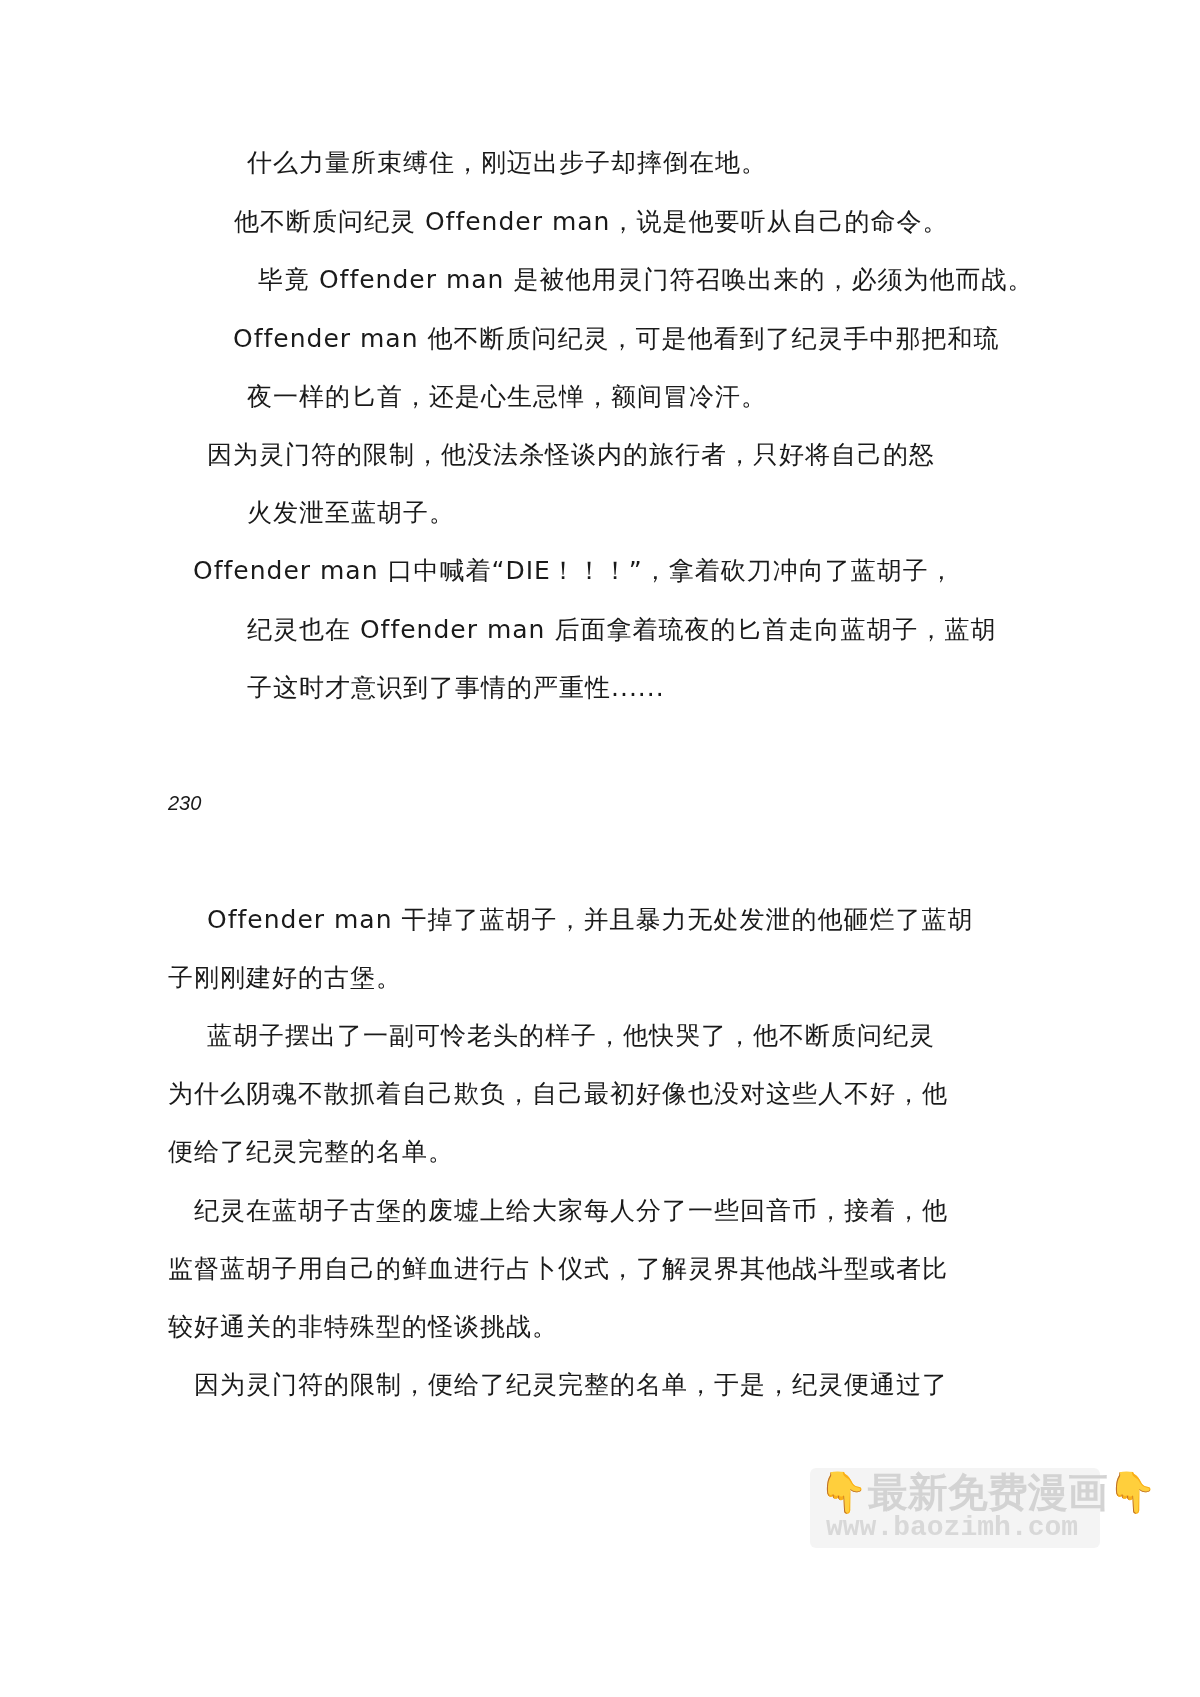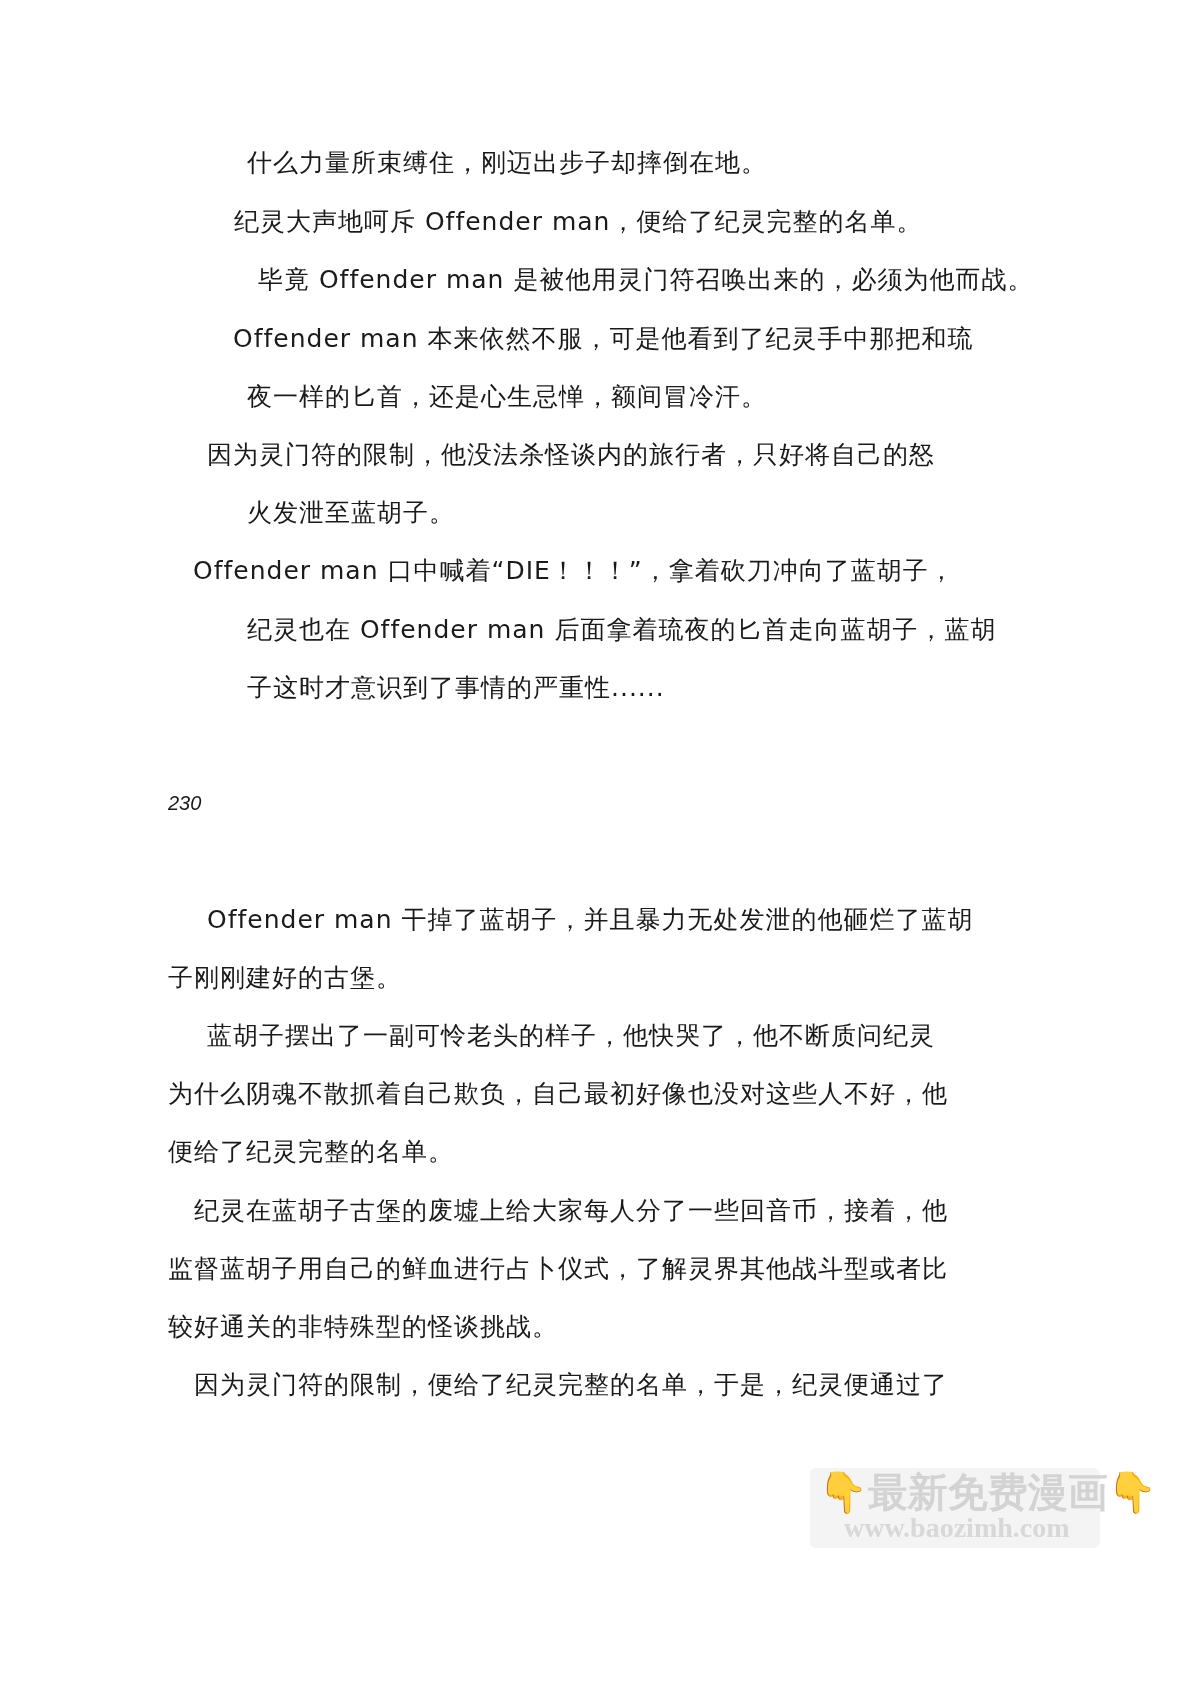--- a/index.html
+++ b/index.html
@@ -18,7 +18,7 @@
 
 <div>
   <div class="line" style="left:247px; top:146px;">什么力量所束缚住，刚迈出步子却摔倒在地。</div>
-  <div class="line" style="left:234px; top:205px;">纪灵大声地呵斥 Offender man，便给了纪灵完整的名单。</div>
+  <div class="line" style="left:234px; top:205px;">他不断质问纪灵 Offender man，说是他要听从自己的命令。</div>
   <div class="line" style="left:234px; top:263px;margin-left:24px;">毕竟 Offender man 是被他用灵门符召唤出来的，必须为他而战。</div>
   <div class="line" style="left:233px; top:322px;">Offender man  本来依然不服，可是他看到了纪灵手中那把和琉</div>
   <div class="line" style="left:247px; top:380px;">夜一样的匕首，还是心生忌惮，额间冒冷汗。</div>

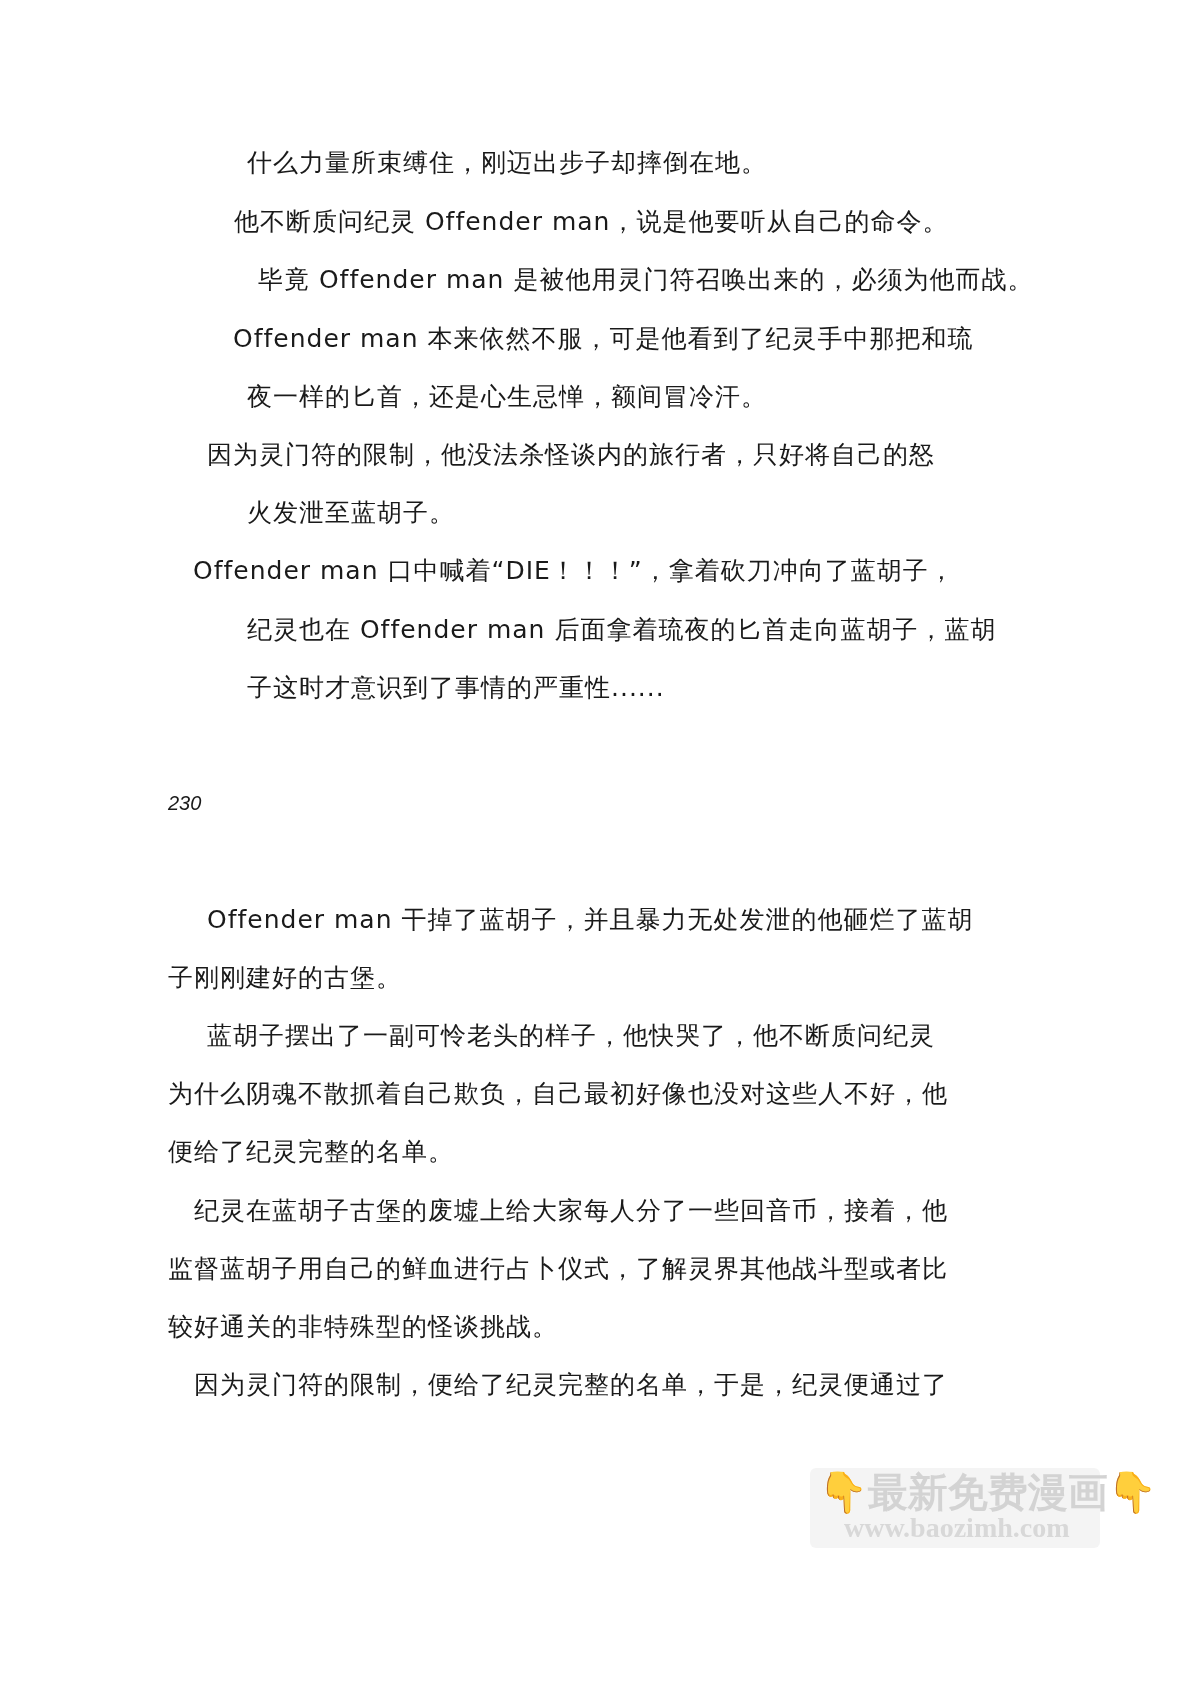--- a/index.html
+++ b/index.html
@@ -20,7 +20,7 @@
   <div class="line" style="left:247px; top:146px;">什么力量所束缚住，刚迈出步子却摔倒在地。</div>
   <div class="line" style="left:234px; top:205px;">他不断质问纪灵 Offender man，说是他要听从自己的命令。</div>
   <div class="line" style="left:234px; top:263px;margin-left:24px;">毕竟 Offender man 是被他用灵门符召唤出来的，必须为他而战。</div>
-  <div class="line" style="left:233px; top:322px;">Offender man  本来依然不服，可是他看到了纪灵手中那把和琉</div>
+  <div class="line" style="left:233px; top:322px;">Offender man  他不断质问纪灵，可是他看到了纪灵手中那把和琉</div>
   <div class="line" style="left:247px; top:380px;">夜一样的匕首，还是心生忌惮，额间冒冷汗。</div>
   <div class="line" style="left:207px; top:438px;">因为灵门符的限制，他没法杀怪谈内的旅行者，只好将自己的怒</div>
   <div class="line" style="left:247px; top:496px;">火发泄至蓝胡子。</div>

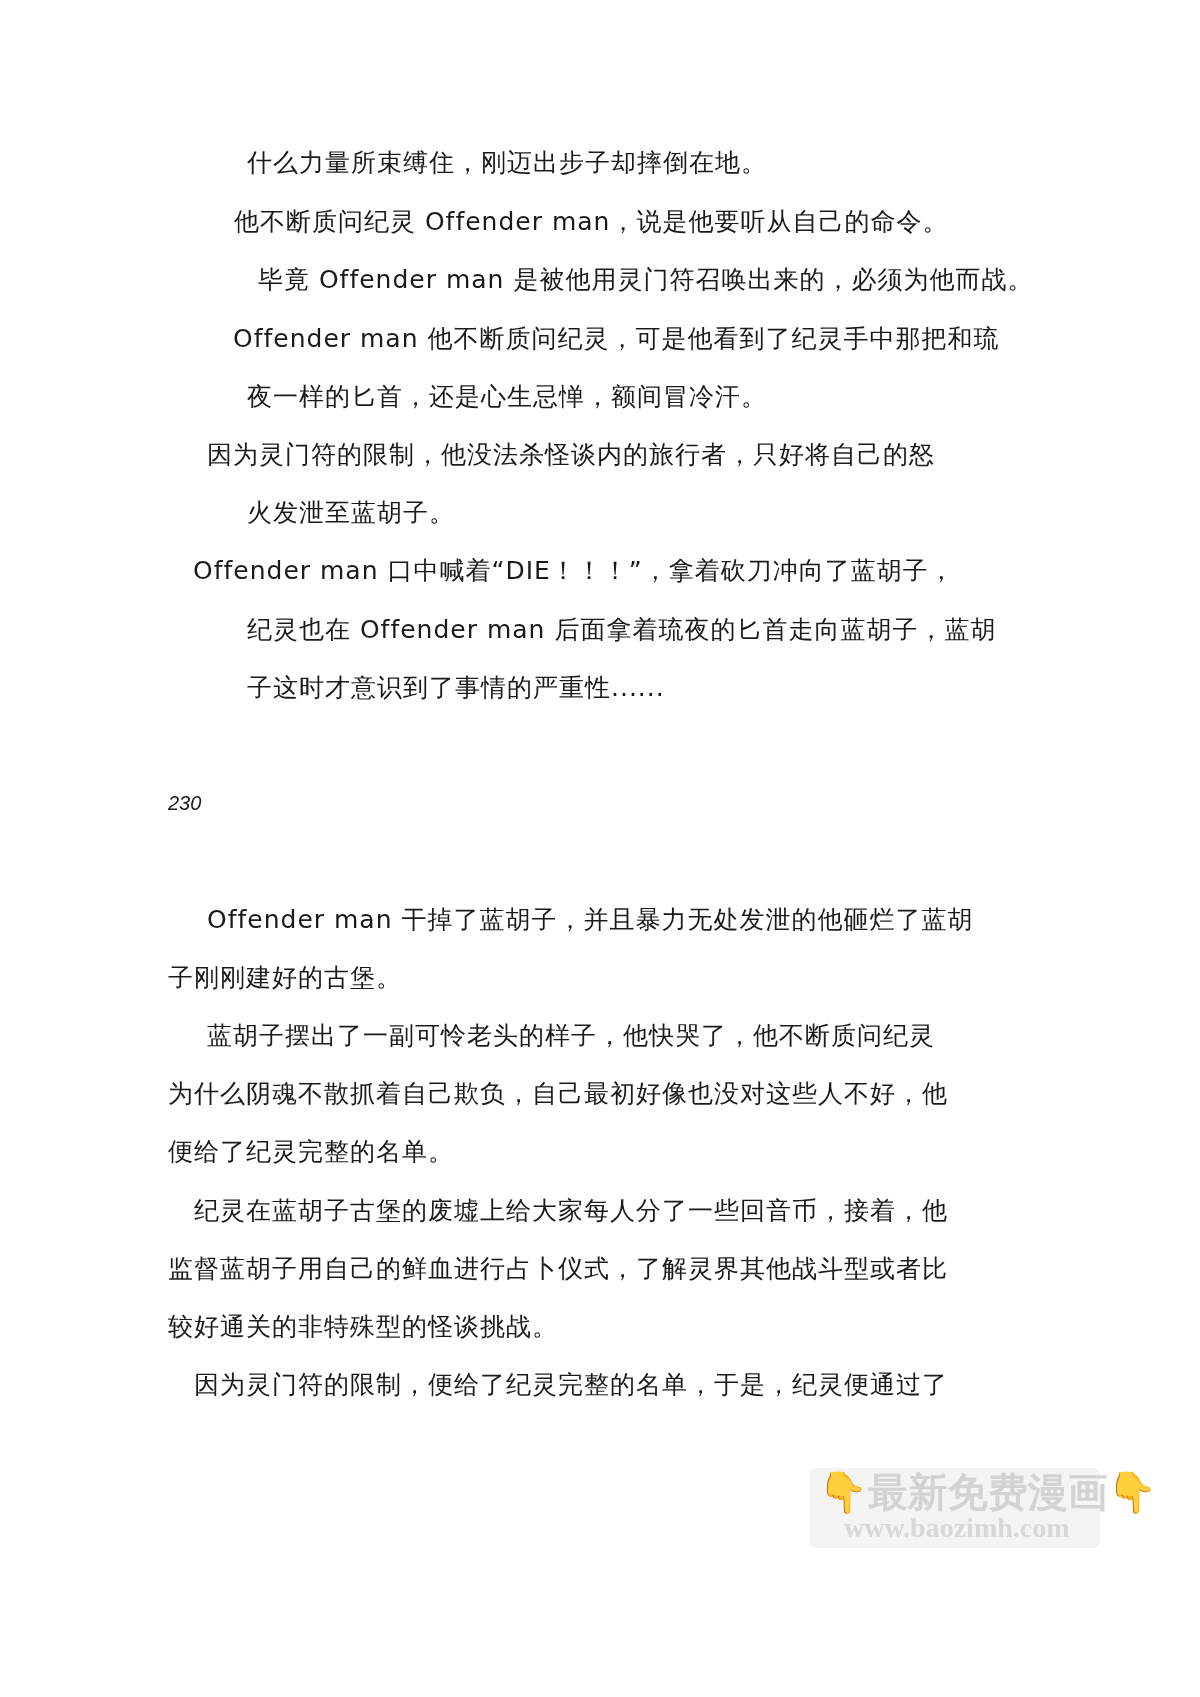--- a/index.html
+++ b/index.html
@@ -10,7 +10,7 @@
   .watermark { position: absolute; left: 900px; top: 1612px; width: 290px; height: 80px;
                background: #f3f3f3; border-radius: 6px; opacity: 0.9; }
   .wm-top { position: absolute; left: 8px; top: 4px; font-size: 40px; line-height: 40px; color: #cfcfcf; font-weight: bold; white-space: nowrap; }
-  .wm-bottom { position: absolute; left: 34px; top: 44px; font-size: 28px; line-height: 32px; color: #d4d4d4; font-weight: bold; white-space: nowrap; font-family: Liberation Serif, serif; }
+  .wm-bottom { position: absolute; left: 16px; top: 44px; font-size: 28px; line-height: 32px; color: #d4d4d4; font-weight: bold; white-space: nowrap; font-family: Liberation Mono, monospace; }
   .pointer { color: #f2b33d; }
 </style>
 </head>

